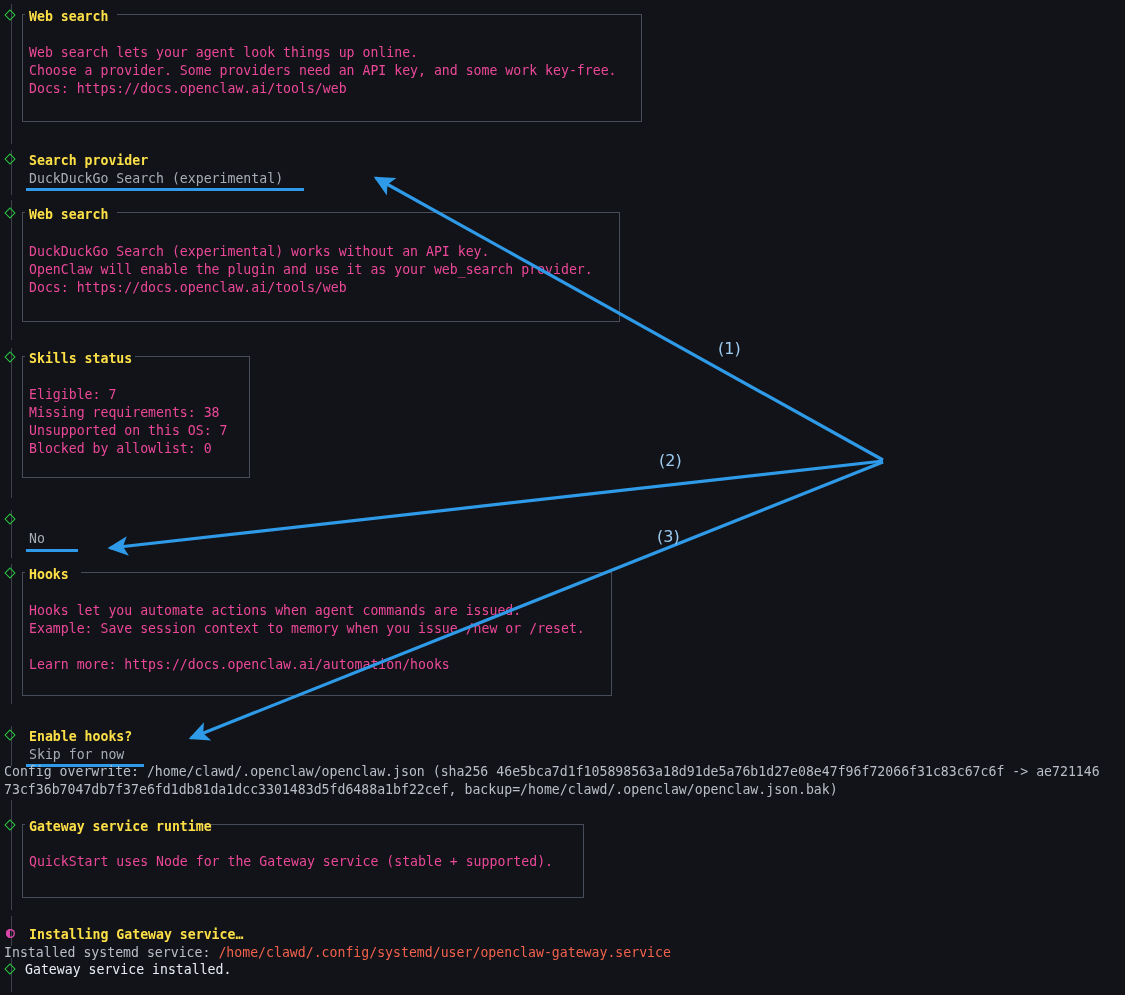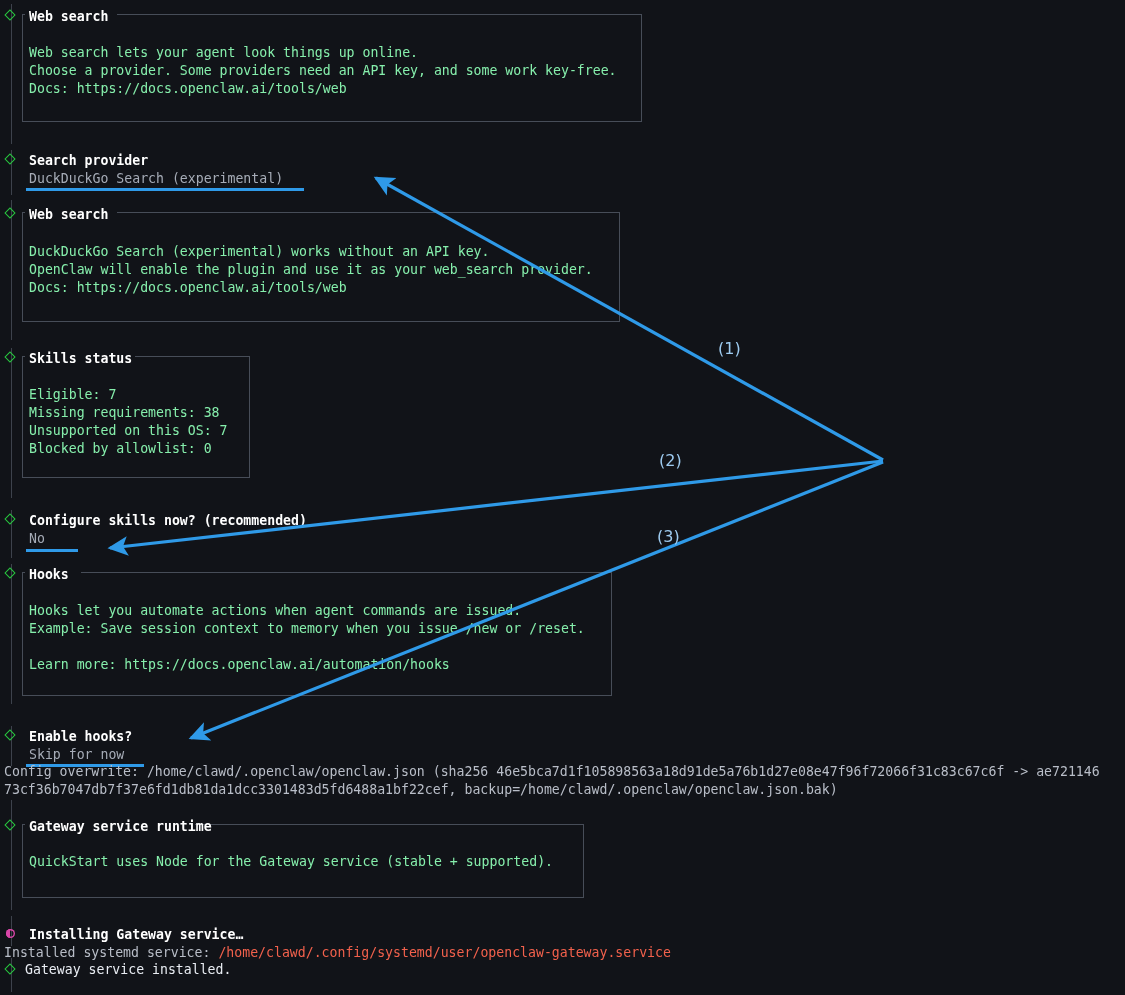--- a/index.html
+++ b/index.html
@@ -58,7 +58,7 @@
   
   .heading {
     position: absolute;
-    color: #ffffff;
+    color: #fde047;
     font-weight: bold;
     white-space: pre;
   }

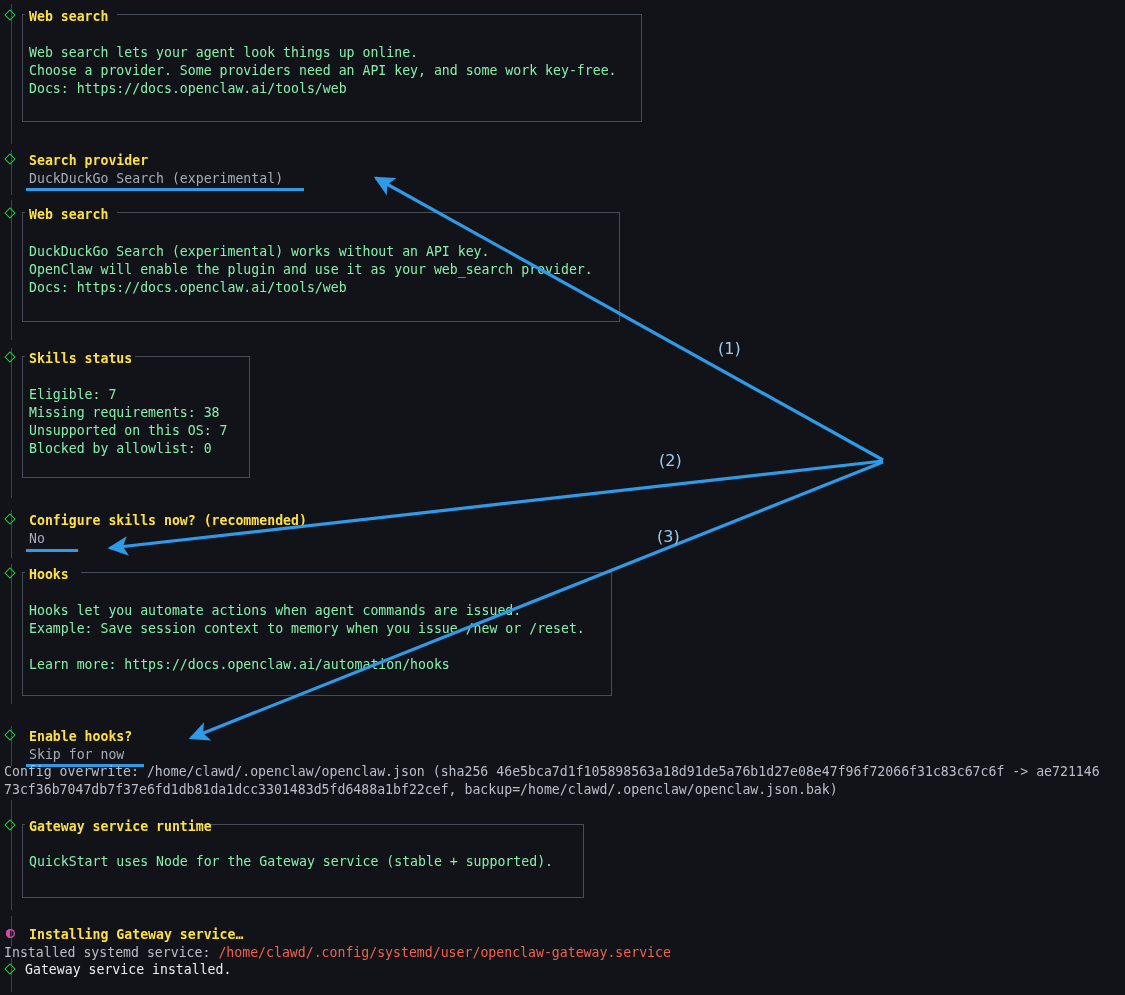--- a/index.html
+++ b/index.html
@@ -82,7 +82,7 @@
     white-space: pre;
     color: #9aa0ab;
   }
-  .txt.dim   { color: #86efac; }
+  .txt.dim   { color: #ec4899; }
   .txt.value { color: #a6acb7; }
   .txt.log   { color: #b9bec8; }
   .txt.path  { color: #f2614c; }

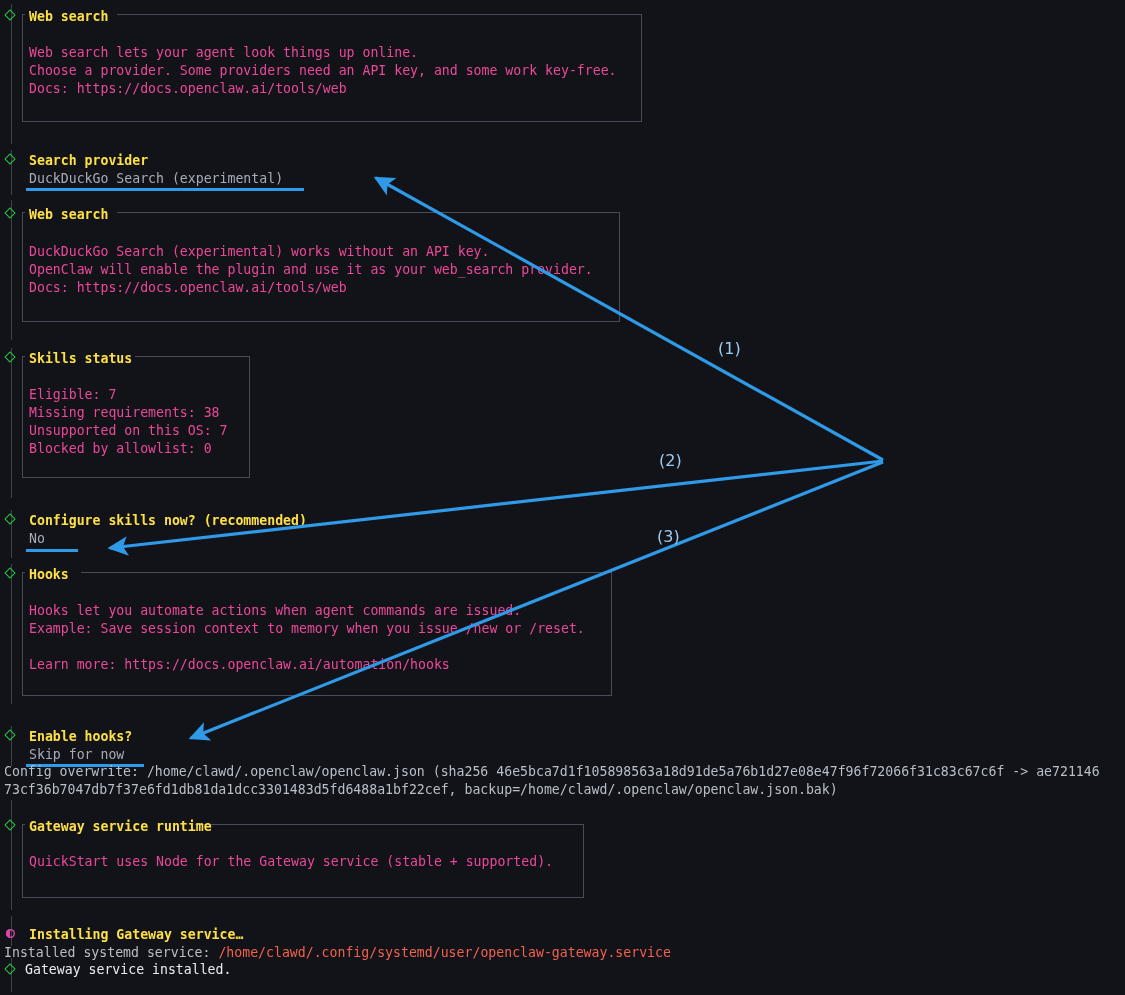--- a/index.html
+++ b/index.html
@@ -158,7 +158,6 @@
   <div class="txt dim" style="left:29px; top:440px;text-align:right;">Blocked by allowlist: 0</div>
 
   <div class="bullet" style="left:6px; top:515px;"></div>
-  <div class="heading" style="left:29px; top:512px;">Configure skills now? (recommended)</div>
   <div class="txt value" style="left:29px; top:530px;">No</div>
   <div class="sel-underline" style="left:26px; top:549px; width:52px;"></div>
 

